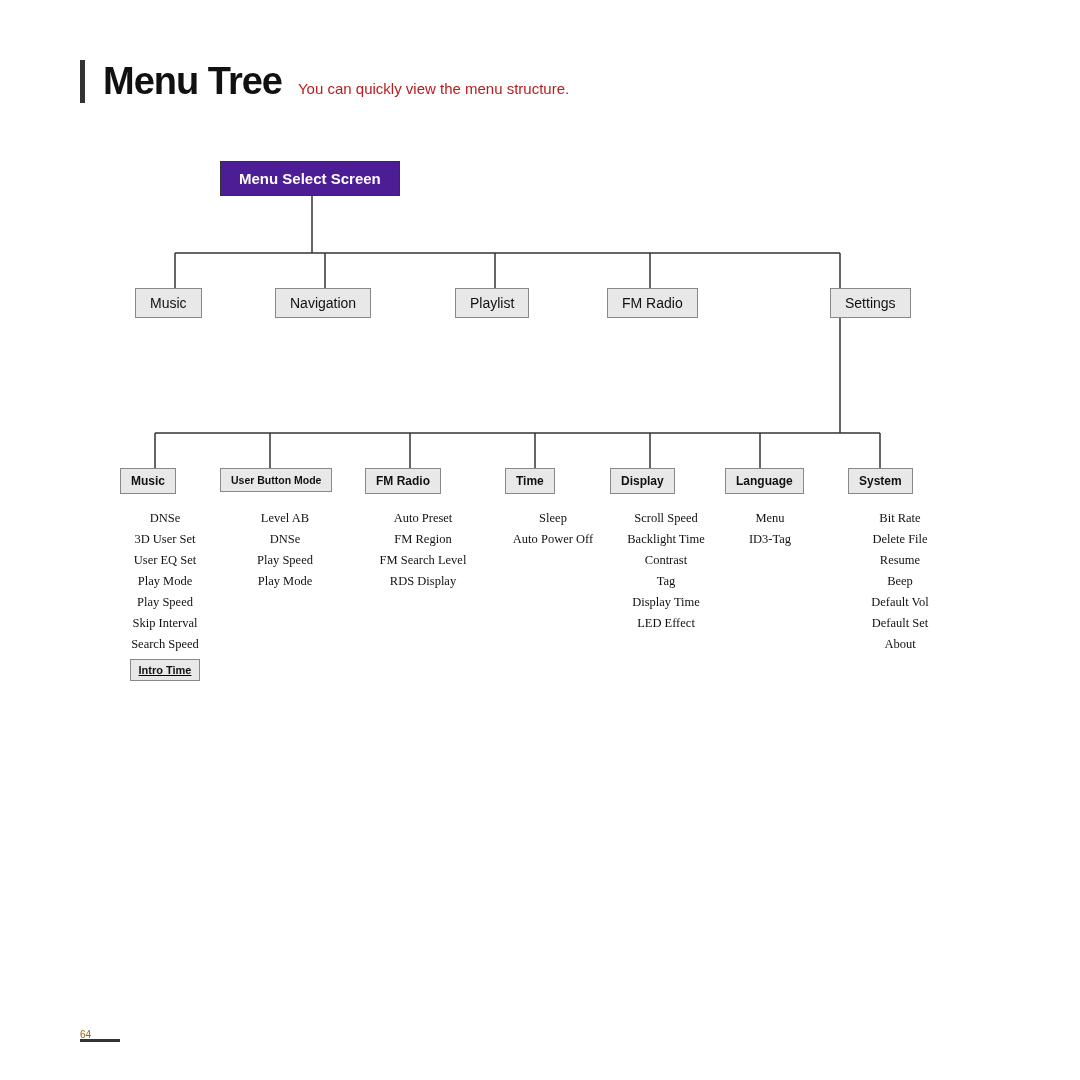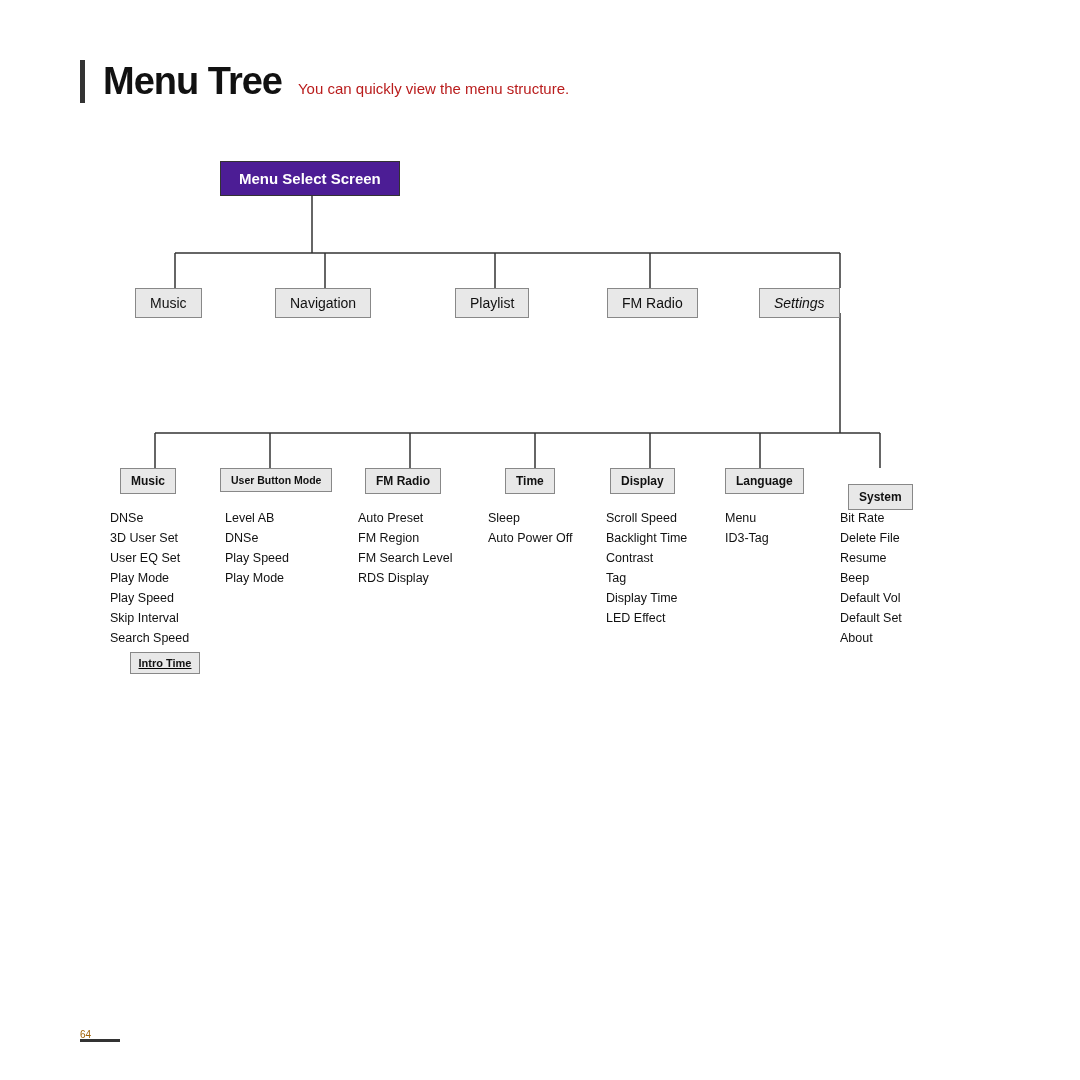--- a/index.html
+++ b/index.html
@@ -170,7 +170,7 @@
     <div style="position:absolute; left:527px; top:135px;">
       <div class="node-l1">FM Radio</div>
     </div>
-    <div style="position:absolute; left:679px; top:135px;font-style:italic;">
+    <div style="position:absolute; left:750px; top:135px;">
       <div class="node-l1">Settings</div>
     </div>
 

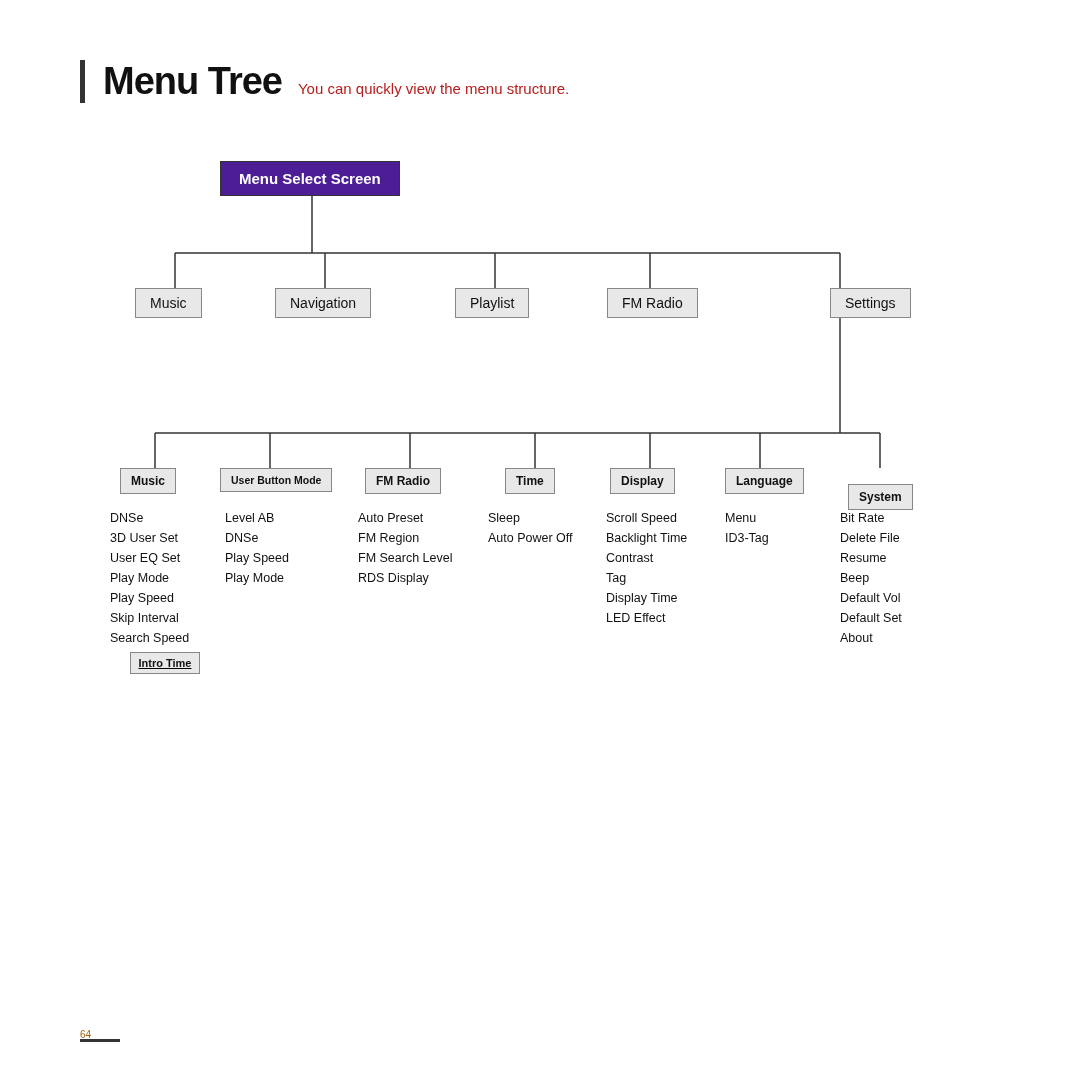--- a/index.html
+++ b/index.html
@@ -192,7 +192,7 @@
     <div style="position:absolute; left:645px; top:315px;">
       <div class="node-l2">Language</div>
     </div>
-    <div style="position:absolute; left:768px; top:315px;margin-top:16px;">
+    <div style="position:absolute; left:768px; top:315px;">
       <div class="node-l2">System</div>
     </div>
 

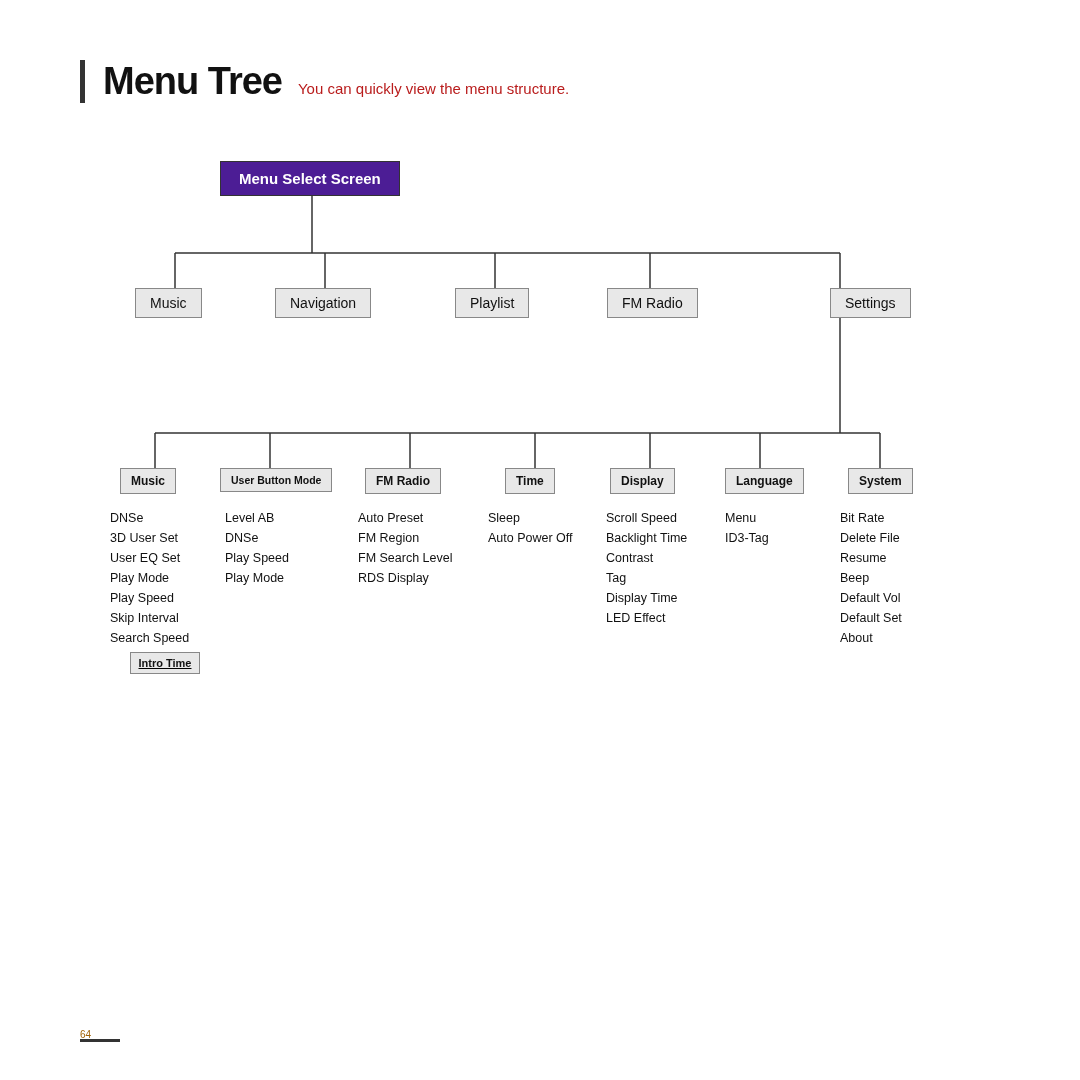--- a/index.html
+++ b/index.html
@@ -95,10 +95,11 @@
     .node-text {
       font-size: 12.5px;
       color: #111;
-      text-align: left;
+      text-align: center;
       white-space: nowrap;
       display: block;
       padding: 3px 0;
+      font-family: Liberation Serif, serif;
     }
 
     .page-number {

